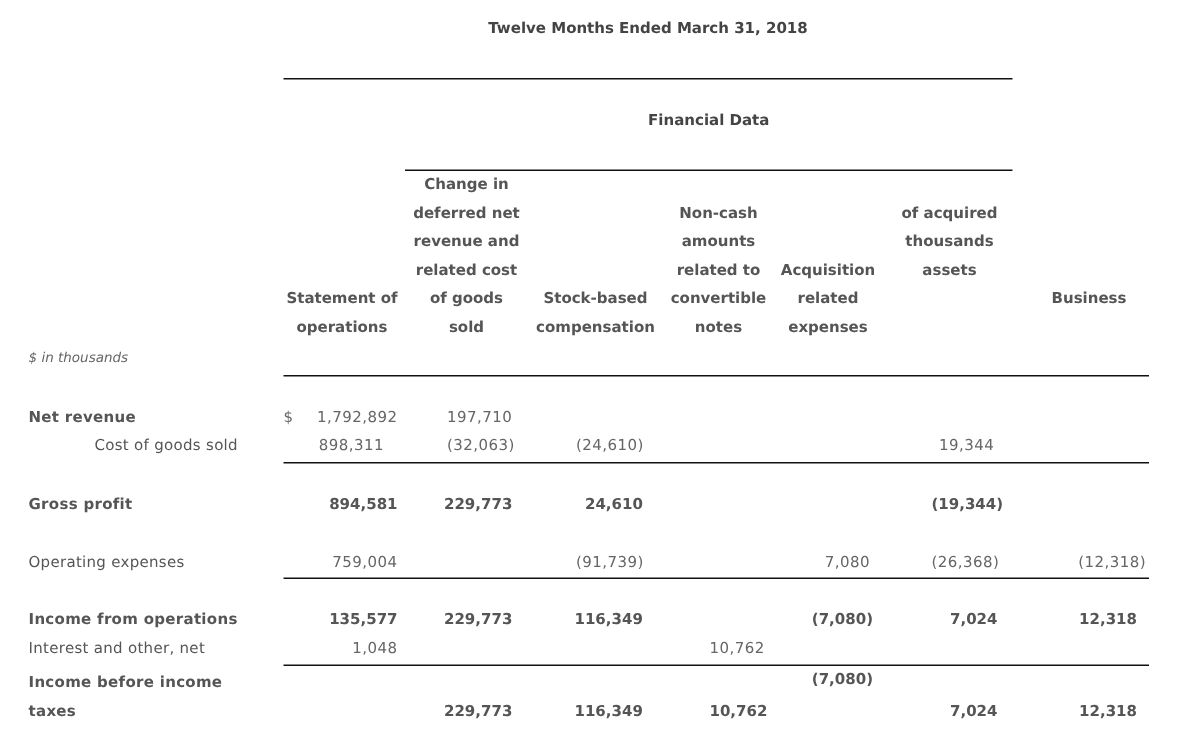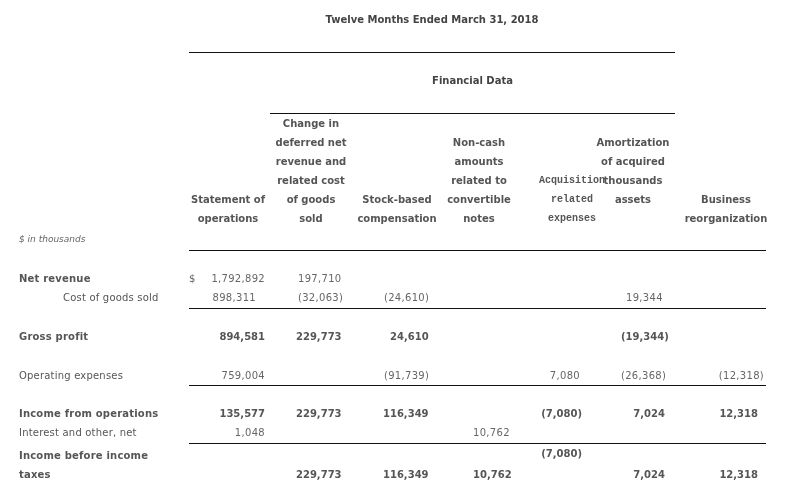--- a/index.html
+++ b/index.html
@@ -55,7 +55,6 @@
     <span>expenses</span>
 </div>
 <div class="hdr" style="left:588px;width:90px;top:133px;">
-  <span>Amortization</span>
     <span>of acquired</span>
     <span>thousands</span>
     <span>assets</span>

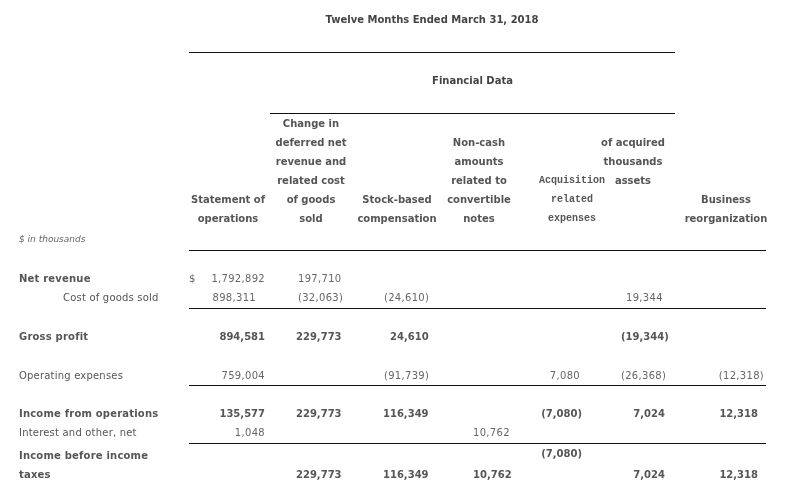--- a/index.html
+++ b/index.html
@@ -49,7 +49,7 @@
     <span>convertible</span>
     <span>notes</span>
 </div>
-<div class="hdr" style="left:536px;width:72px;top:171px;font-family:Liberation Mono, monospace;">
+<div class="hdr" style="left:516px;width:72px;top:171px;">
   <span>Acquisition</span>
     <span>related</span>
     <span>expenses</span>

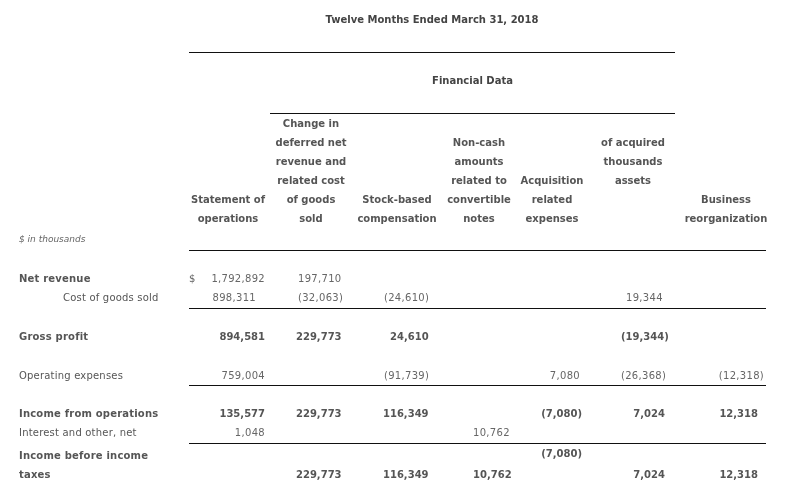--- a/index.html
+++ b/index.html
@@ -61,7 +61,6 @@
 </div>
 <div class="hdr" style="left:678px;width:96px;top:190px;">
   <span>Business</span>
-    <span>reorganization</span>
 </div>
 
 <div class="abs units" style="left:19px;top:234px;">$ in thousands</div>

